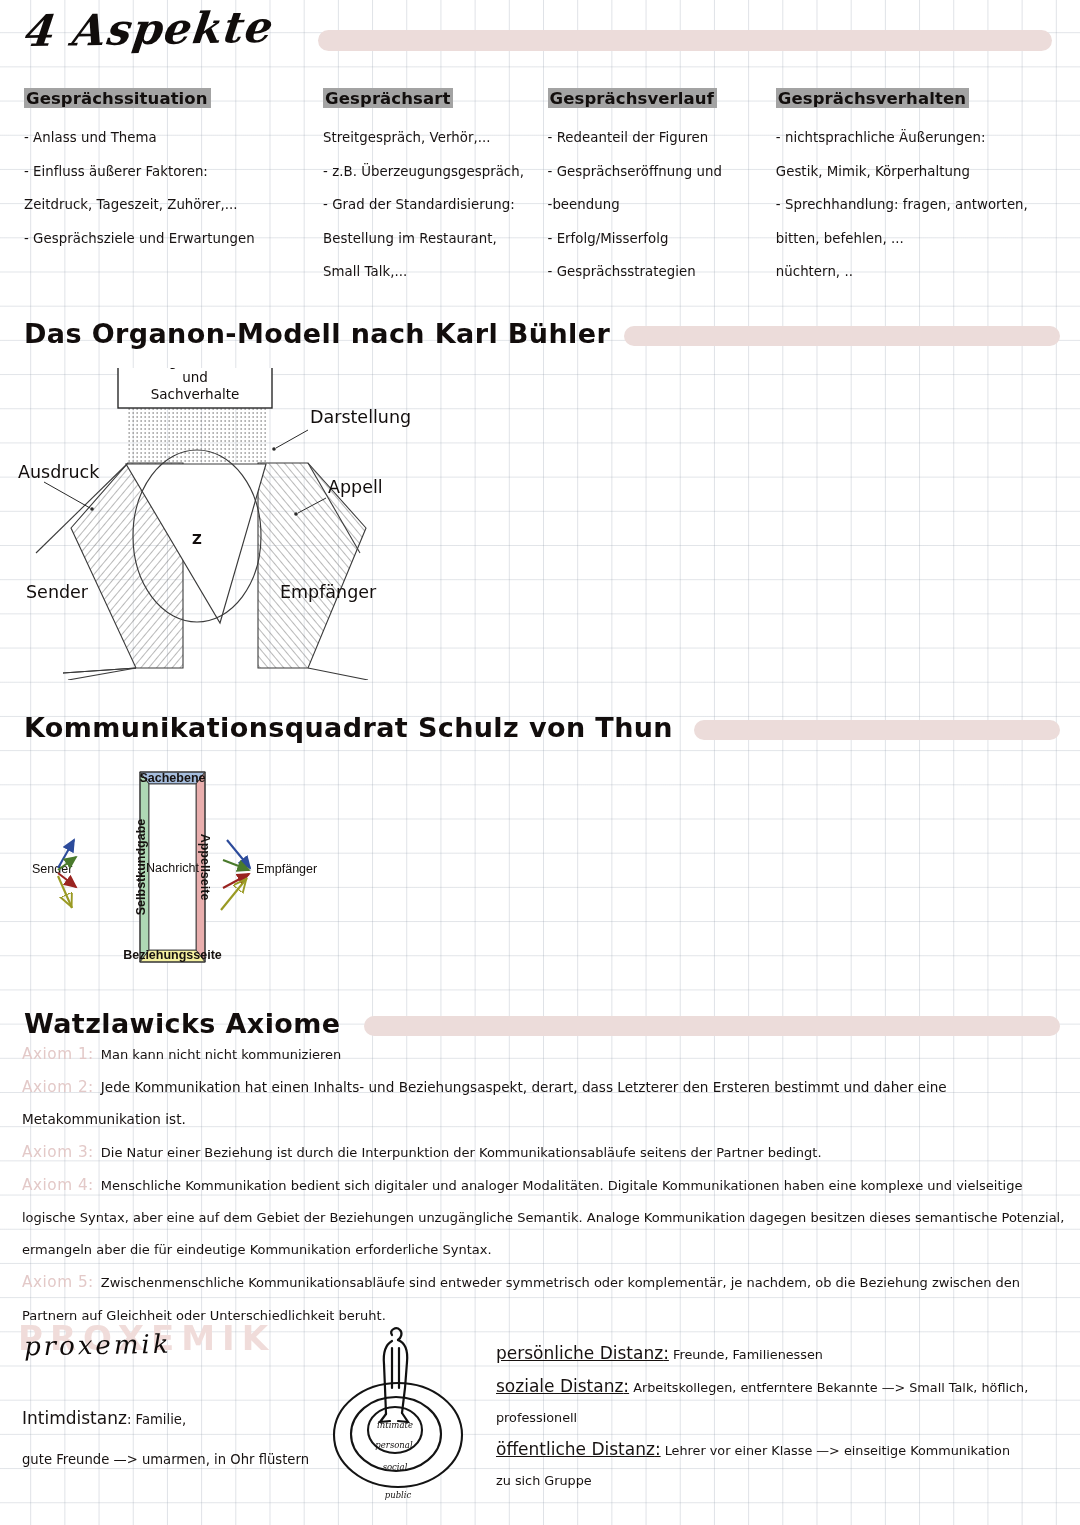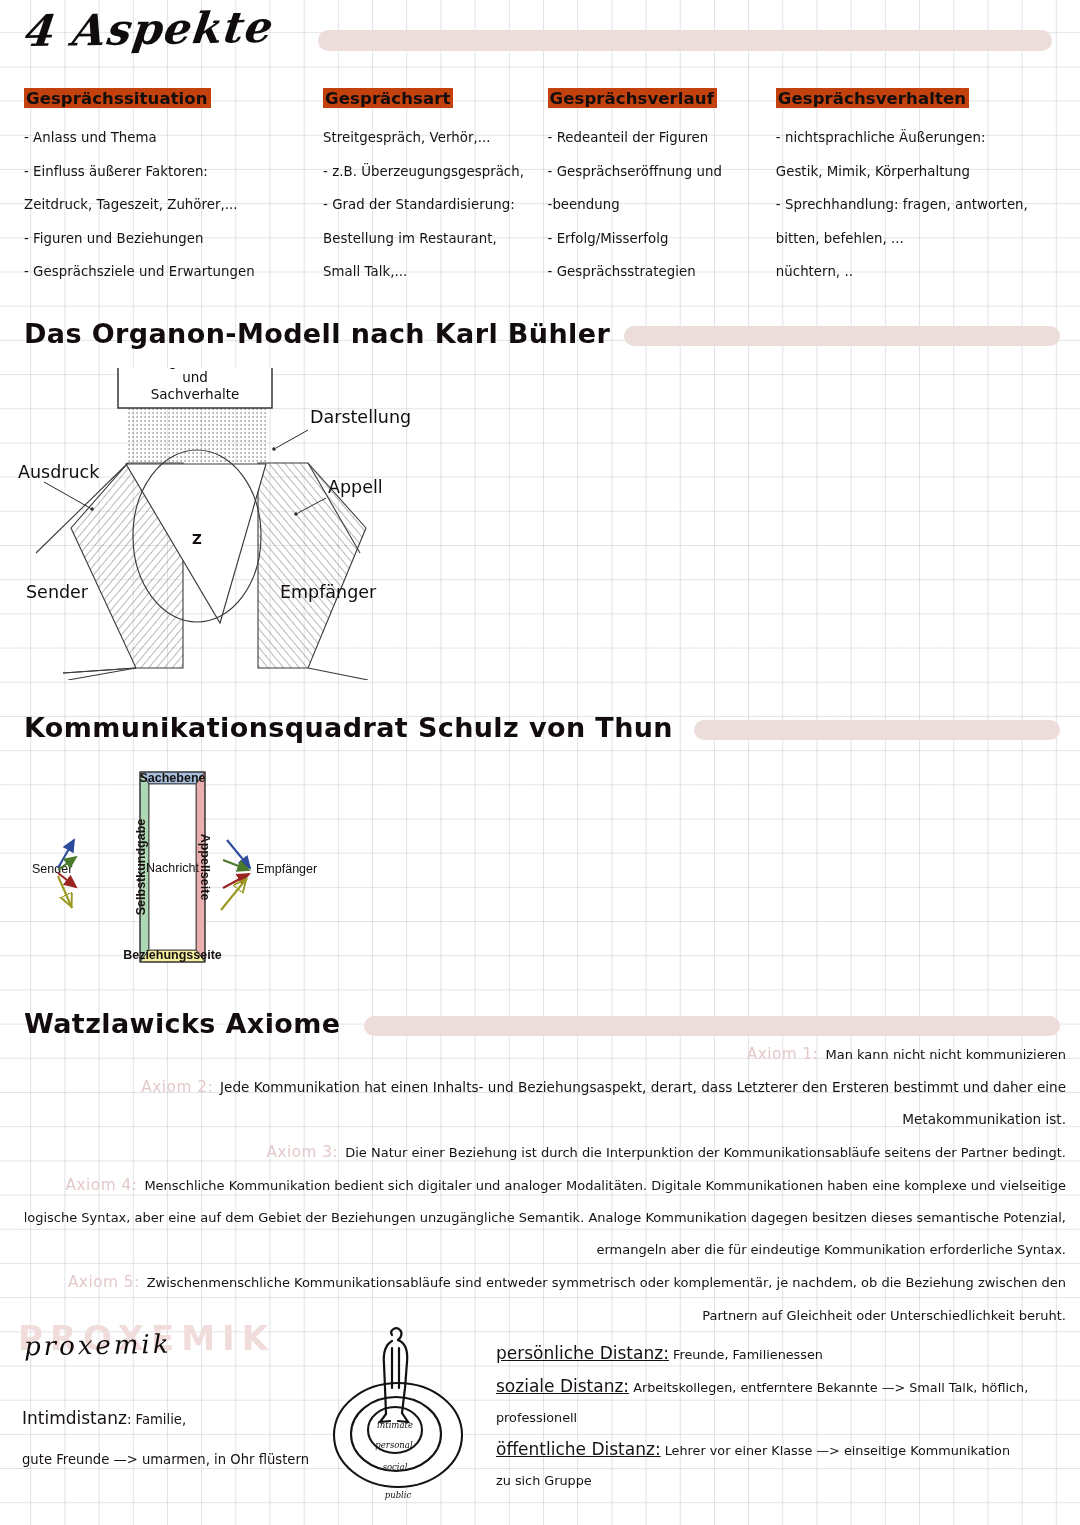--- a/index.html
+++ b/index.html
@@ -52,7 +52,7 @@
   .col-head {
     display: inline-block;
     font-size: 16.5px; font-weight: 600; letter-spacing: .1px;
-    color: #120e0d; background: #c2410c; padding: 1px 3px 0 2px;
+    color: #120e0d; background: #a3a3a3; padding: 1px 3px 0 2px;
     margin-bottom: 13px; white-space: nowrap;
   }
   .col .line {

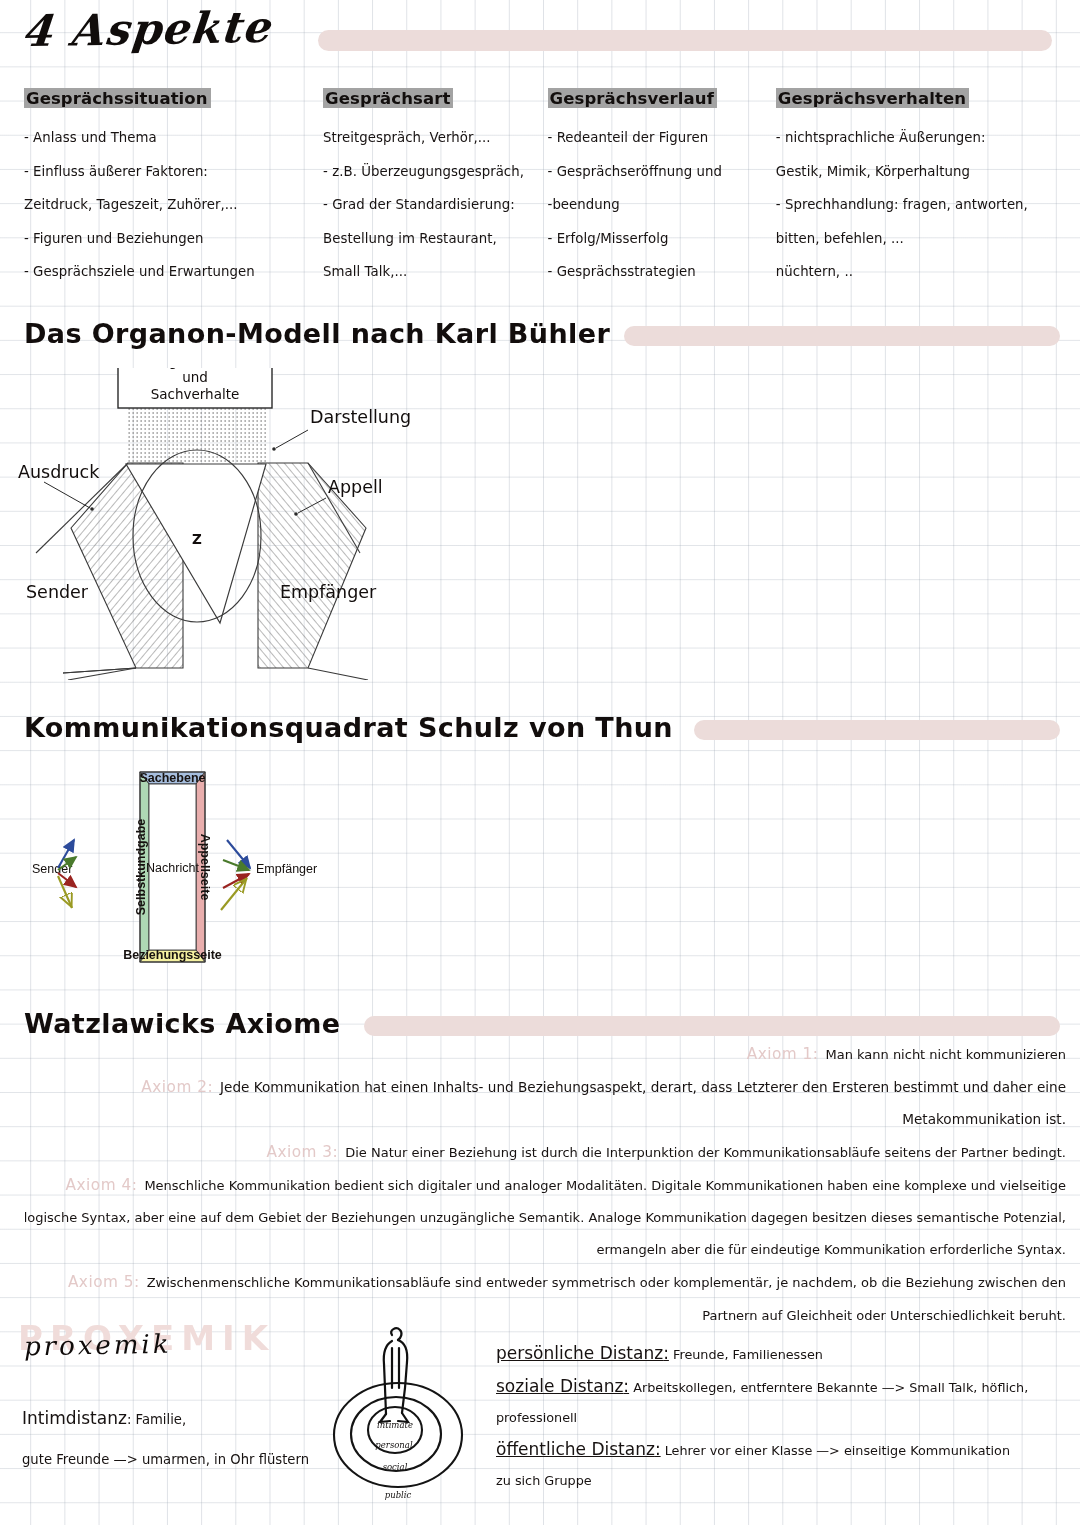--- a/index.html
+++ b/index.html
@@ -139,7 +139,6 @@
       <div class="line">- Anlass und Thema</div>
       <div class="line">- Einfluss äußerer Faktoren:</div>
       <div class="line">Zeitdruck, Tageszeit, Zuhörer,...</div>
-      <div class="line">- Figuren und Beziehungen</div>
       <div class="line">- Gesprächsziele und Erwartungen</div>
     </div>
 

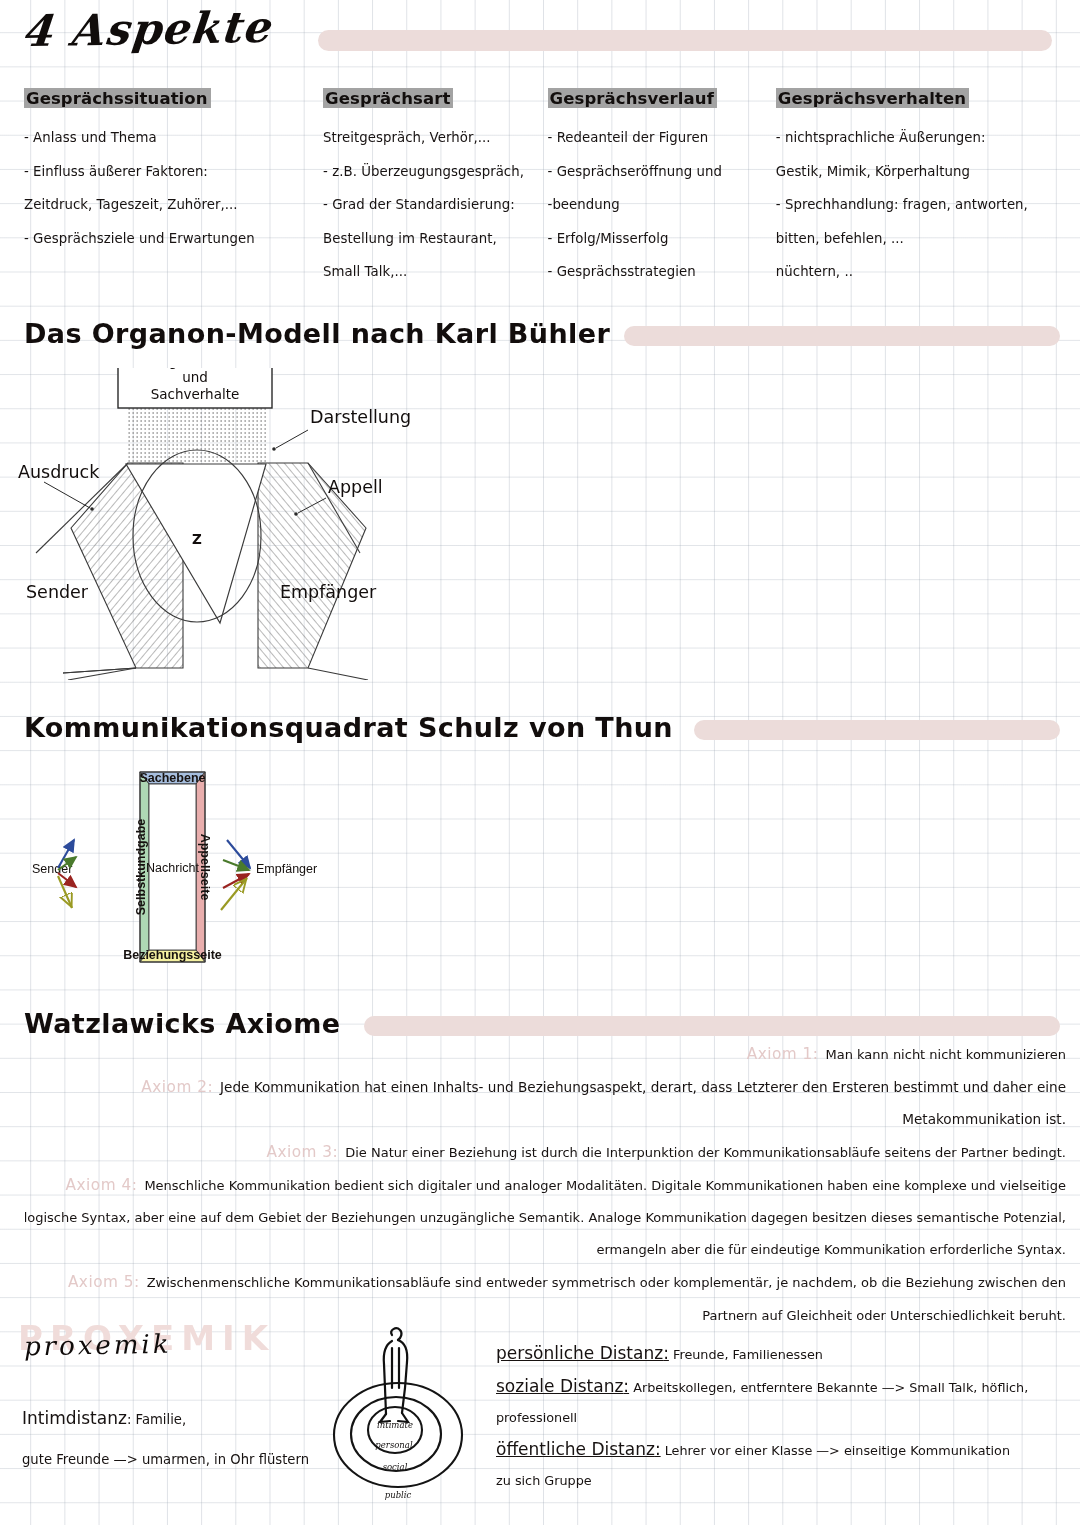--- a/index.html
+++ b/index.html
@@ -86,7 +86,7 @@
   .qtxt-plain { font-family: "Liberation Sans", sans-serif; font-size: 12.5px; fill: #16110f; }
 
   
-  #axioms { position: absolute; left: 22px; top: 1038px; right: 14px; text-align: right; }
+  #axioms { position: absolute; left: 22px; top: 1038px; right: 14px; }
   .ax-row { line-height: 32.2px; font-size: 13px; color: #171211; }
   .ax-lab {
     color: #e3c9c8; font-size: 15.3px; letter-spacing: .5px; margin-right: 7px;

